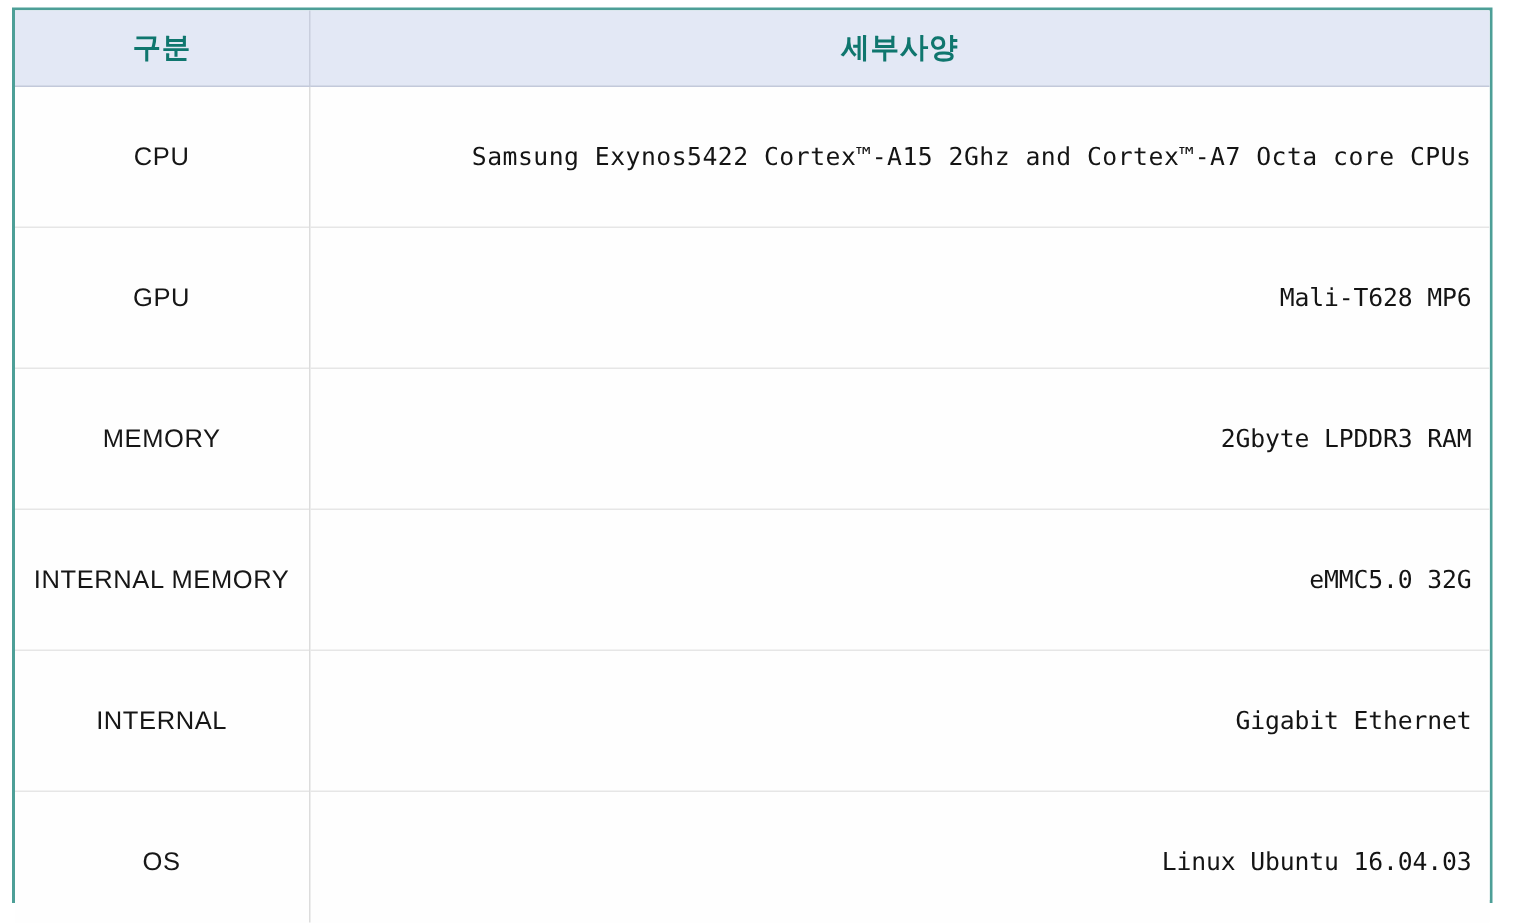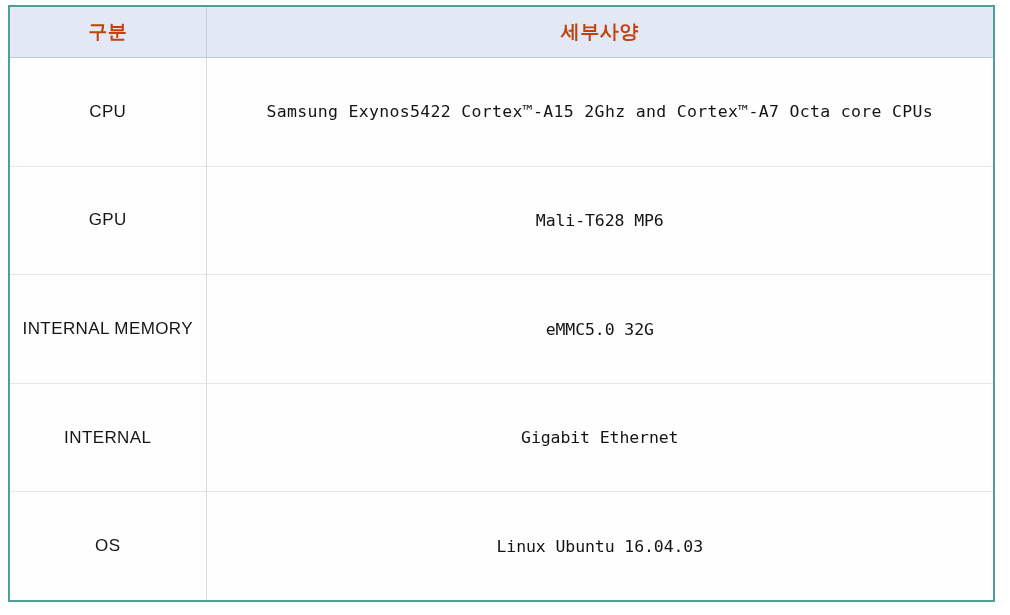--- a/index.html
+++ b/index.html
@@ -53,7 +53,7 @@
     padding: 0;
     font-weight: bold;
     font-size: 19px;
-    color: #c2410c;
+    color: #0f766e;
     text-align: center;
     vertical-align: middle;
     letter-spacing: 0.5px;

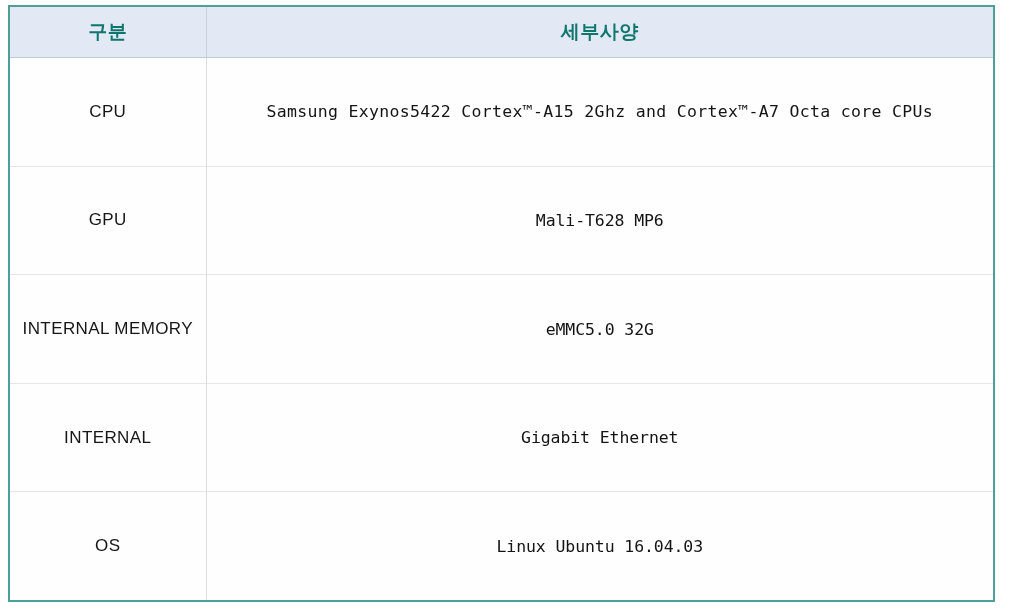--- a/index.html
+++ b/index.html
@@ -85,7 +85,7 @@
   }
 
   td.cell-detail {
-    text-align: center;
+    text-align: right;
     font-family: "DejaVu Sans Mono", "Liberation Mono", monospace;
     font-size: 16.5px;
     color: #141414;

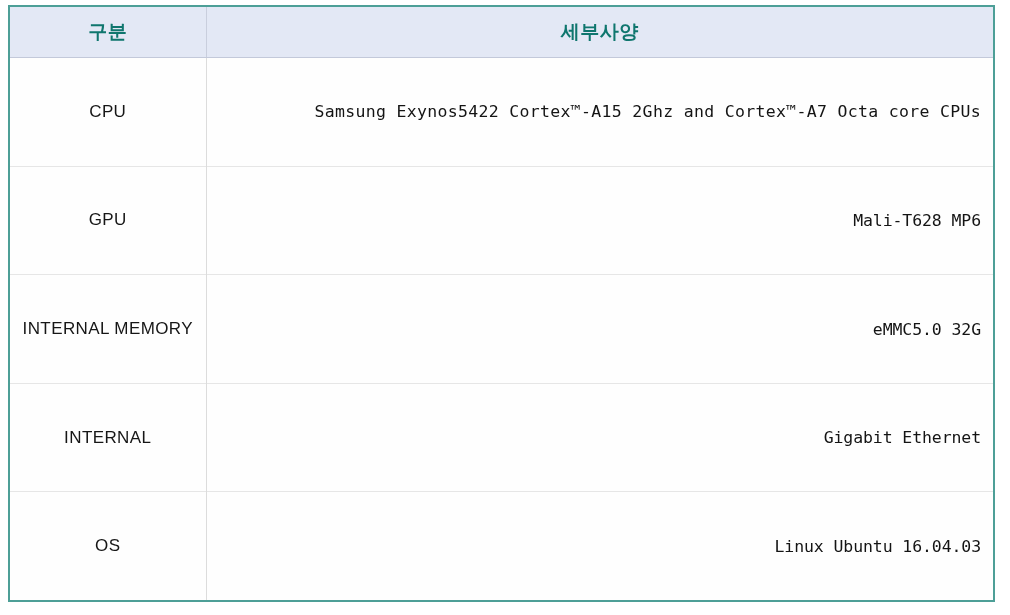--- a/index.html
+++ b/index.html
@@ -127,6 +127,10 @@
           <td class="cell-category">GPU</td>
           <td class="cell-detail">Mali-T628 MP6</td>
         </tr>
+        <tr class="spec-row row-memory">
+          <td class="cell-category">MEMORY</td>
+          <td class="cell-detail">2Gbyte LPDDR3 RAM</td>
+        </tr>
         <tr class="spec-row row-internal-memory">
           <td class="cell-category">INTERNAL MEMORY</td>
           <td class="cell-detail">eMMC5.0 32G</td>

